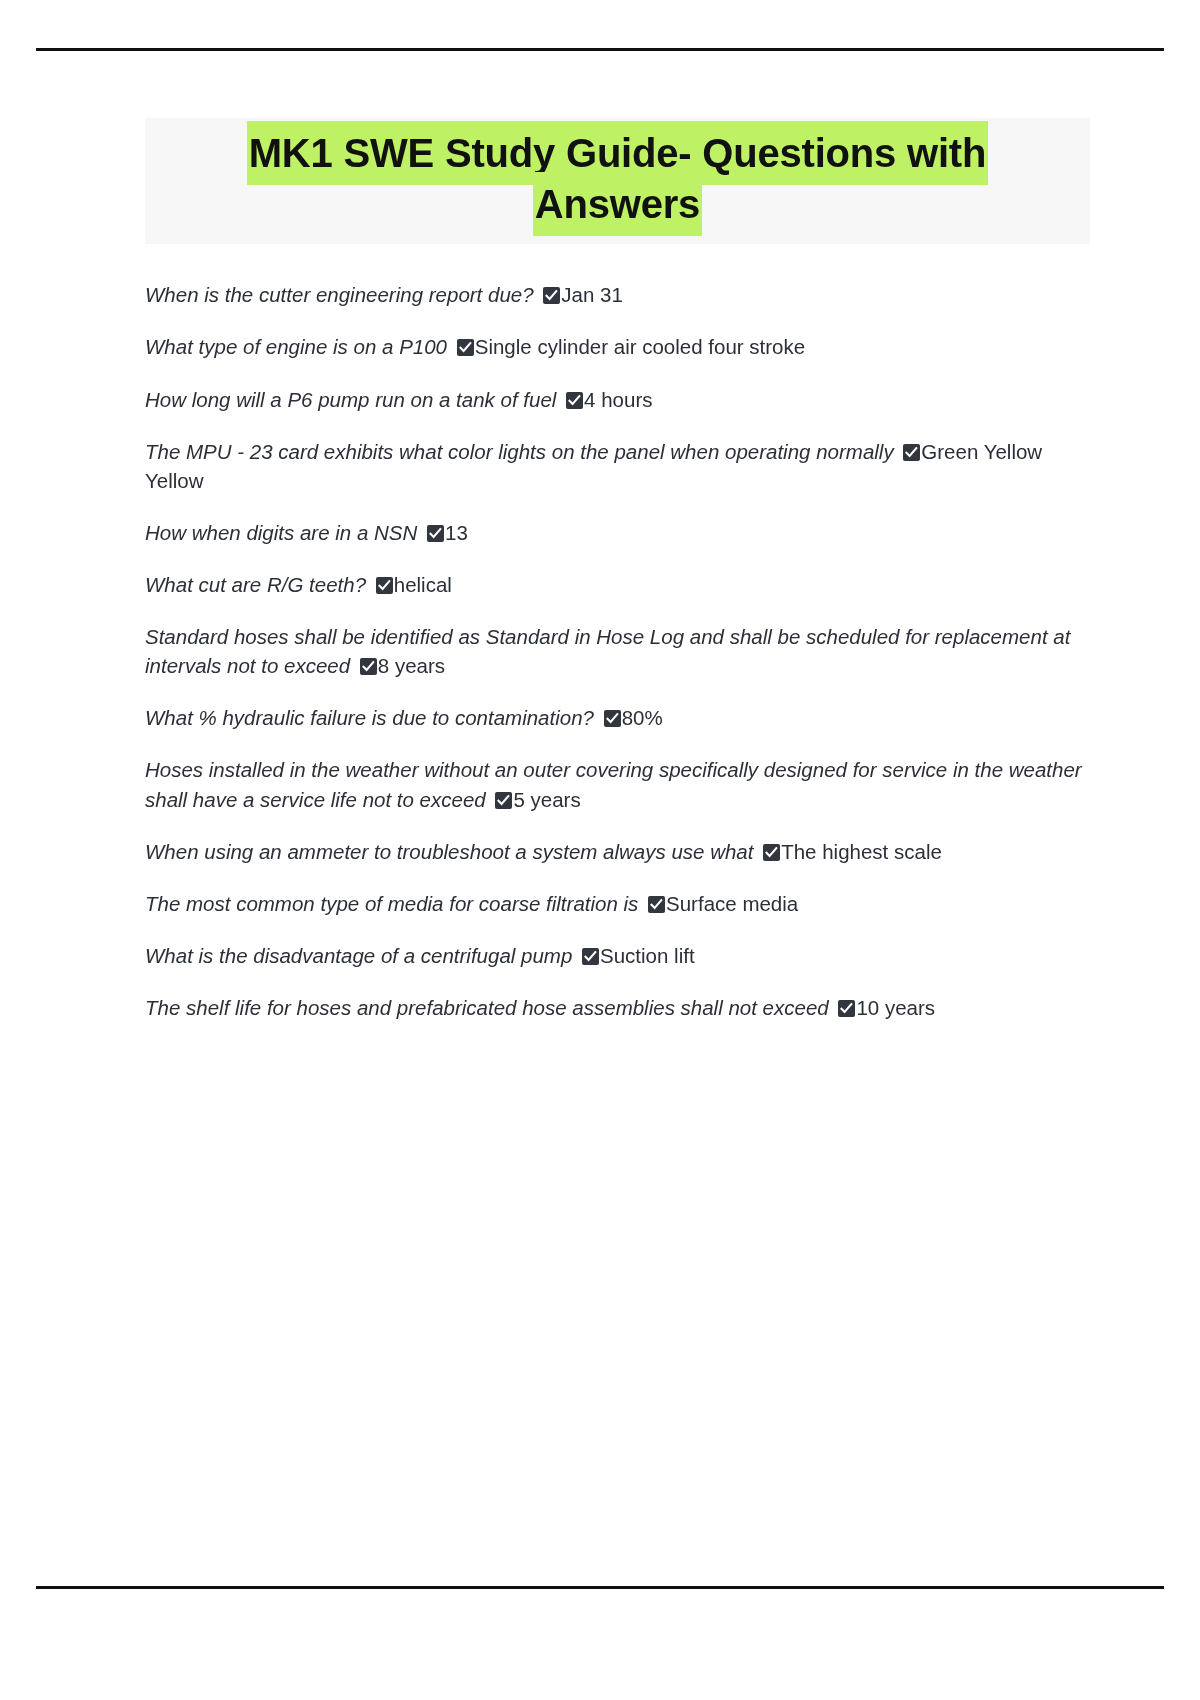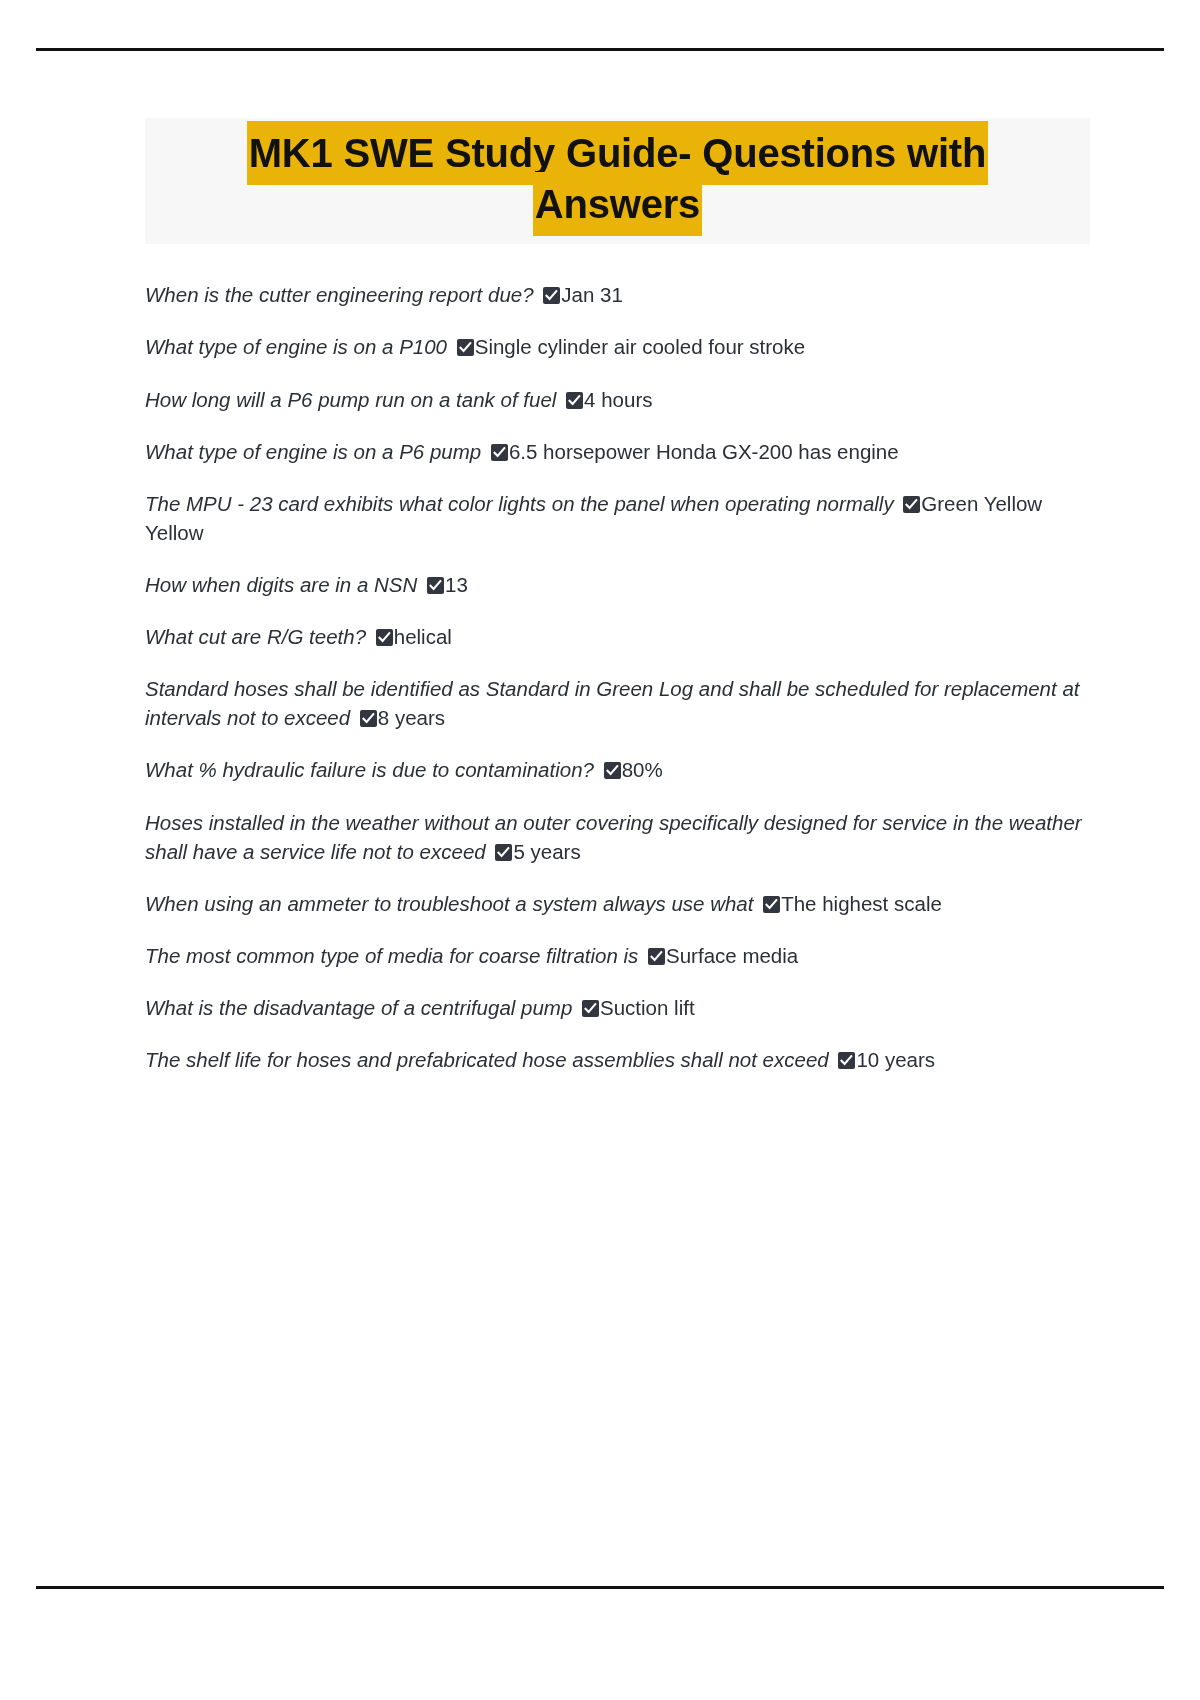--- a/index.html
+++ b/index.html
@@ -49,7 +49,7 @@
     letter-spacing: -0.2px;
   }
   .hl {
-    background: #eab308;
+    background: #bef264;
     padding: 10px 2px;
     margin-top: 28px;
   }

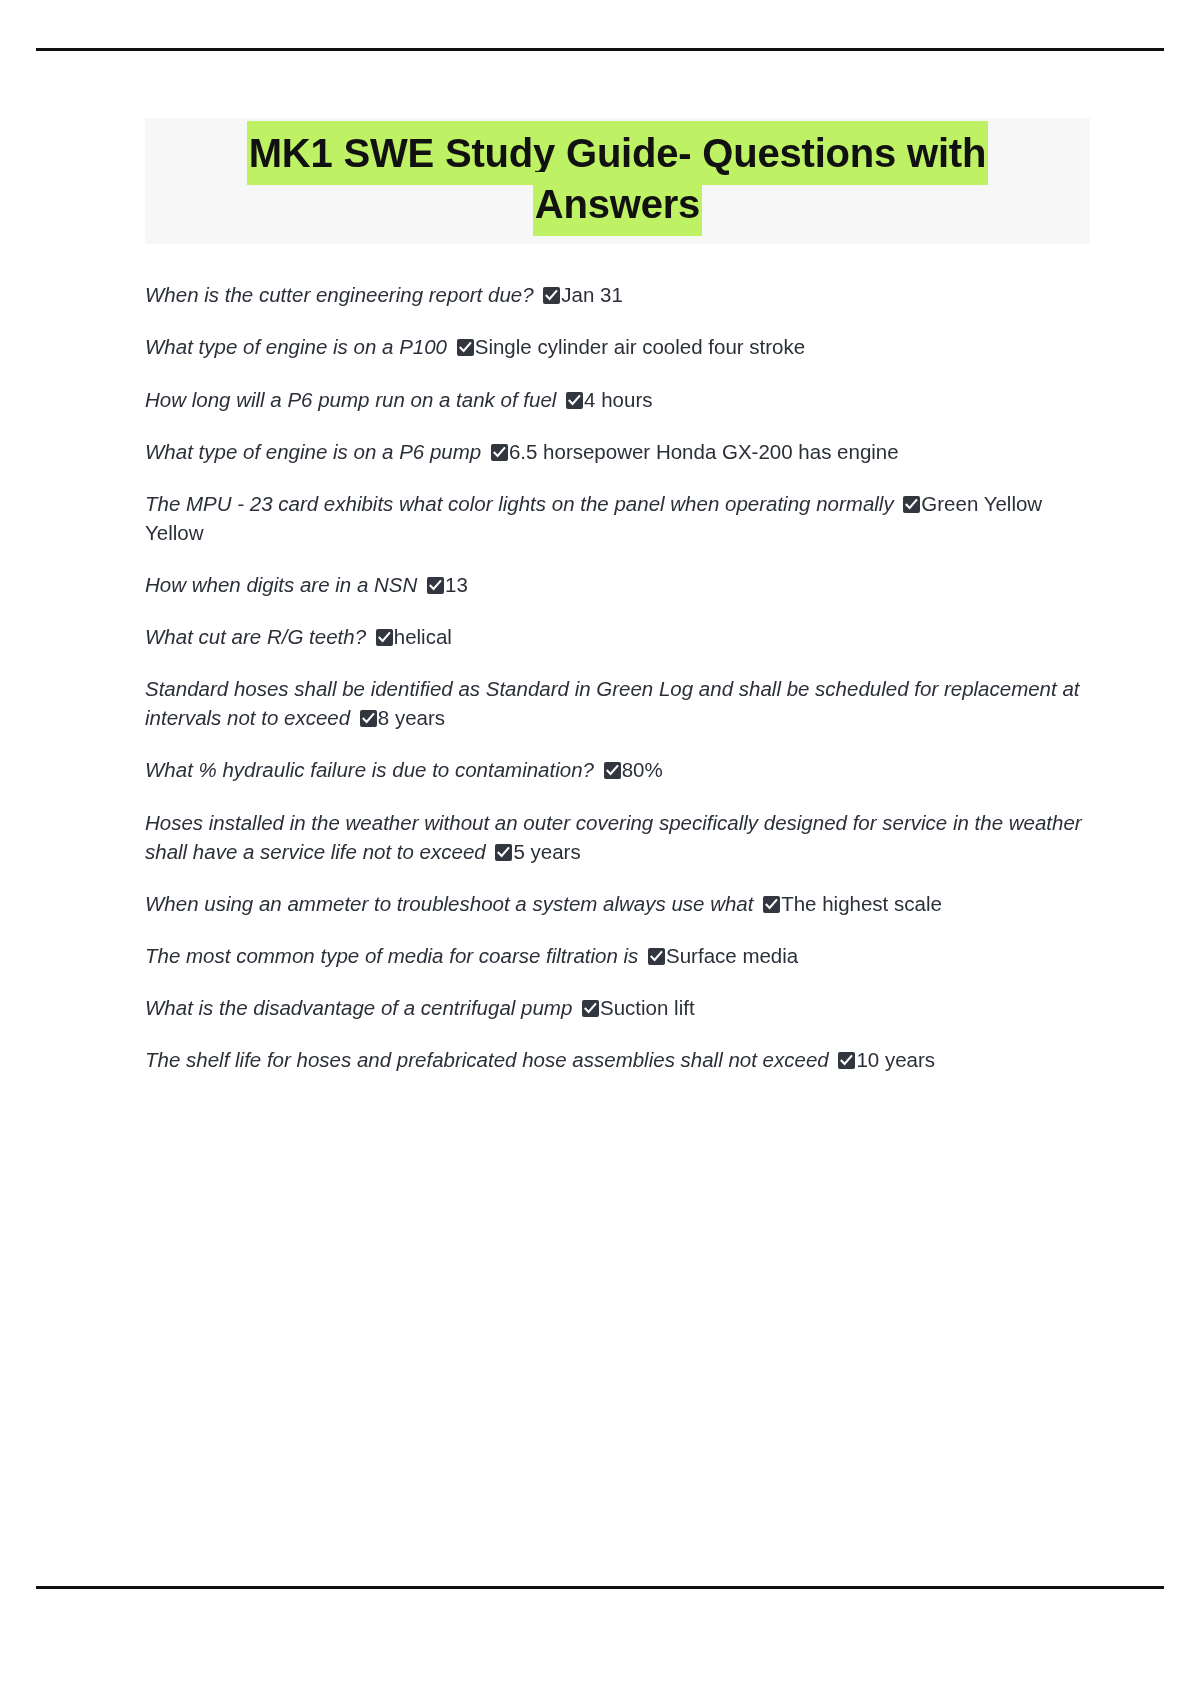--- a/index.html
+++ b/index.html
@@ -117,9 +117,6 @@
         <div class="qa"><span class="q">How long will a P6 pump run on a tank of fuel</span> <span class="check"><svg width="13" height="13" viewBox="0 0 13 13" aria-hidden="true">
               <path d="M1.5 6.8 L4.6 10 L11.3 2.2" fill="none" stroke="#ffffff" stroke-width="2.1" stroke-linecap="square"></path>
             </svg></span><span class="a">4 hours</span></div>
-        <div class="qa"><span class="q">What type of engine is on a P6 pump</span> <span class="check"><svg width="13" height="13" viewBox="0 0 13 13" aria-hidden="true">
-              <path d="M1.5 6.8 L4.6 10 L11.3 2.2" fill="none" stroke="#ffffff" stroke-width="2.1" stroke-linecap="square"></path>
-            </svg></span><span class="a">6.5 horsepower Honda GX-200 has engine</span></div>
         <div class="qa"><span class="q">The MPU - 23 card exhibits what color lights on the panel when operating normally</span> <span class="check"><svg width="13" height="13" viewBox="0 0 13 13" aria-hidden="true">
               <path d="M1.5 6.8 L4.6 10 L11.3 2.2" fill="none" stroke="#ffffff" stroke-width="2.1" stroke-linecap="square"></path>
             </svg></span><span class="a">Green Yellow Yellow</span></div>

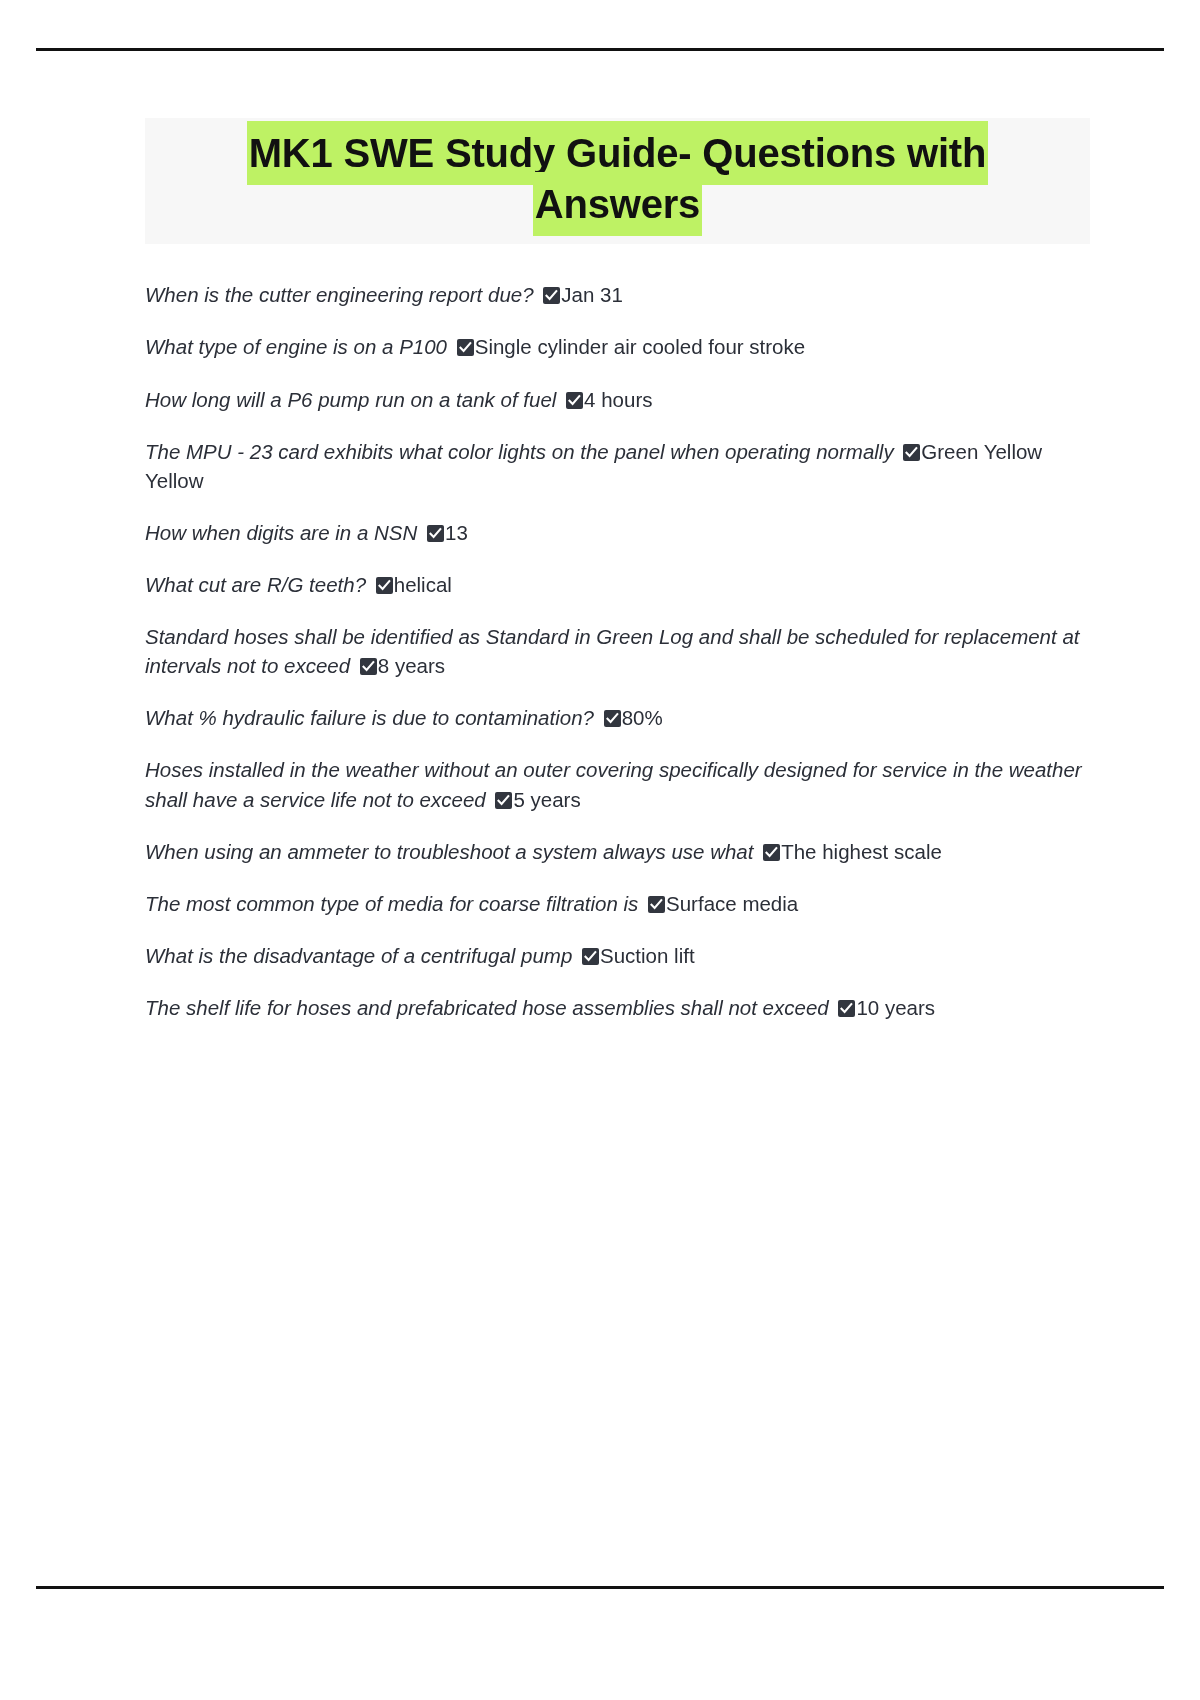--- a/index.html
+++ b/index.html
@@ -126,7 +126,7 @@
         <div class="qa"><span class="q">What cut are R/G teeth?</span> <span class="check"><svg width="13" height="13" viewBox="0 0 13 13" aria-hidden="true">
               <path d="M1.5 6.8 L4.6 10 L11.3 2.2" fill="none" stroke="#ffffff" stroke-width="2.1" stroke-linecap="square"></path>
             </svg></span><span class="a">helical</span></div>
-        <div class="qa"><span class="q">Standard hoses shall be identified as Standard in Green Log and shall be scheduled for replacement at intervals not to exceed</span> <span class="check"><svg width="13" height="13" viewBox="0 0 13 13" aria-hidden="true">
+        <div class="qa"><span class="q">Standard hoses shall be identified as Standard in Hose Log and shall be scheduled for replacement at intervals not to exceed</span> <span class="check"><svg width="13" height="13" viewBox="0 0 13 13" aria-hidden="true">
               <path d="M1.5 6.8 L4.6 10 L11.3 2.2" fill="none" stroke="#ffffff" stroke-width="2.1" stroke-linecap="square"></path>
             </svg></span><span class="a">8 years</span></div>
         <div class="qa"><span class="q">What % hydraulic failure is due to contamination?</span> <span class="check"><svg width="13" height="13" viewBox="0 0 13 13" aria-hidden="true">

